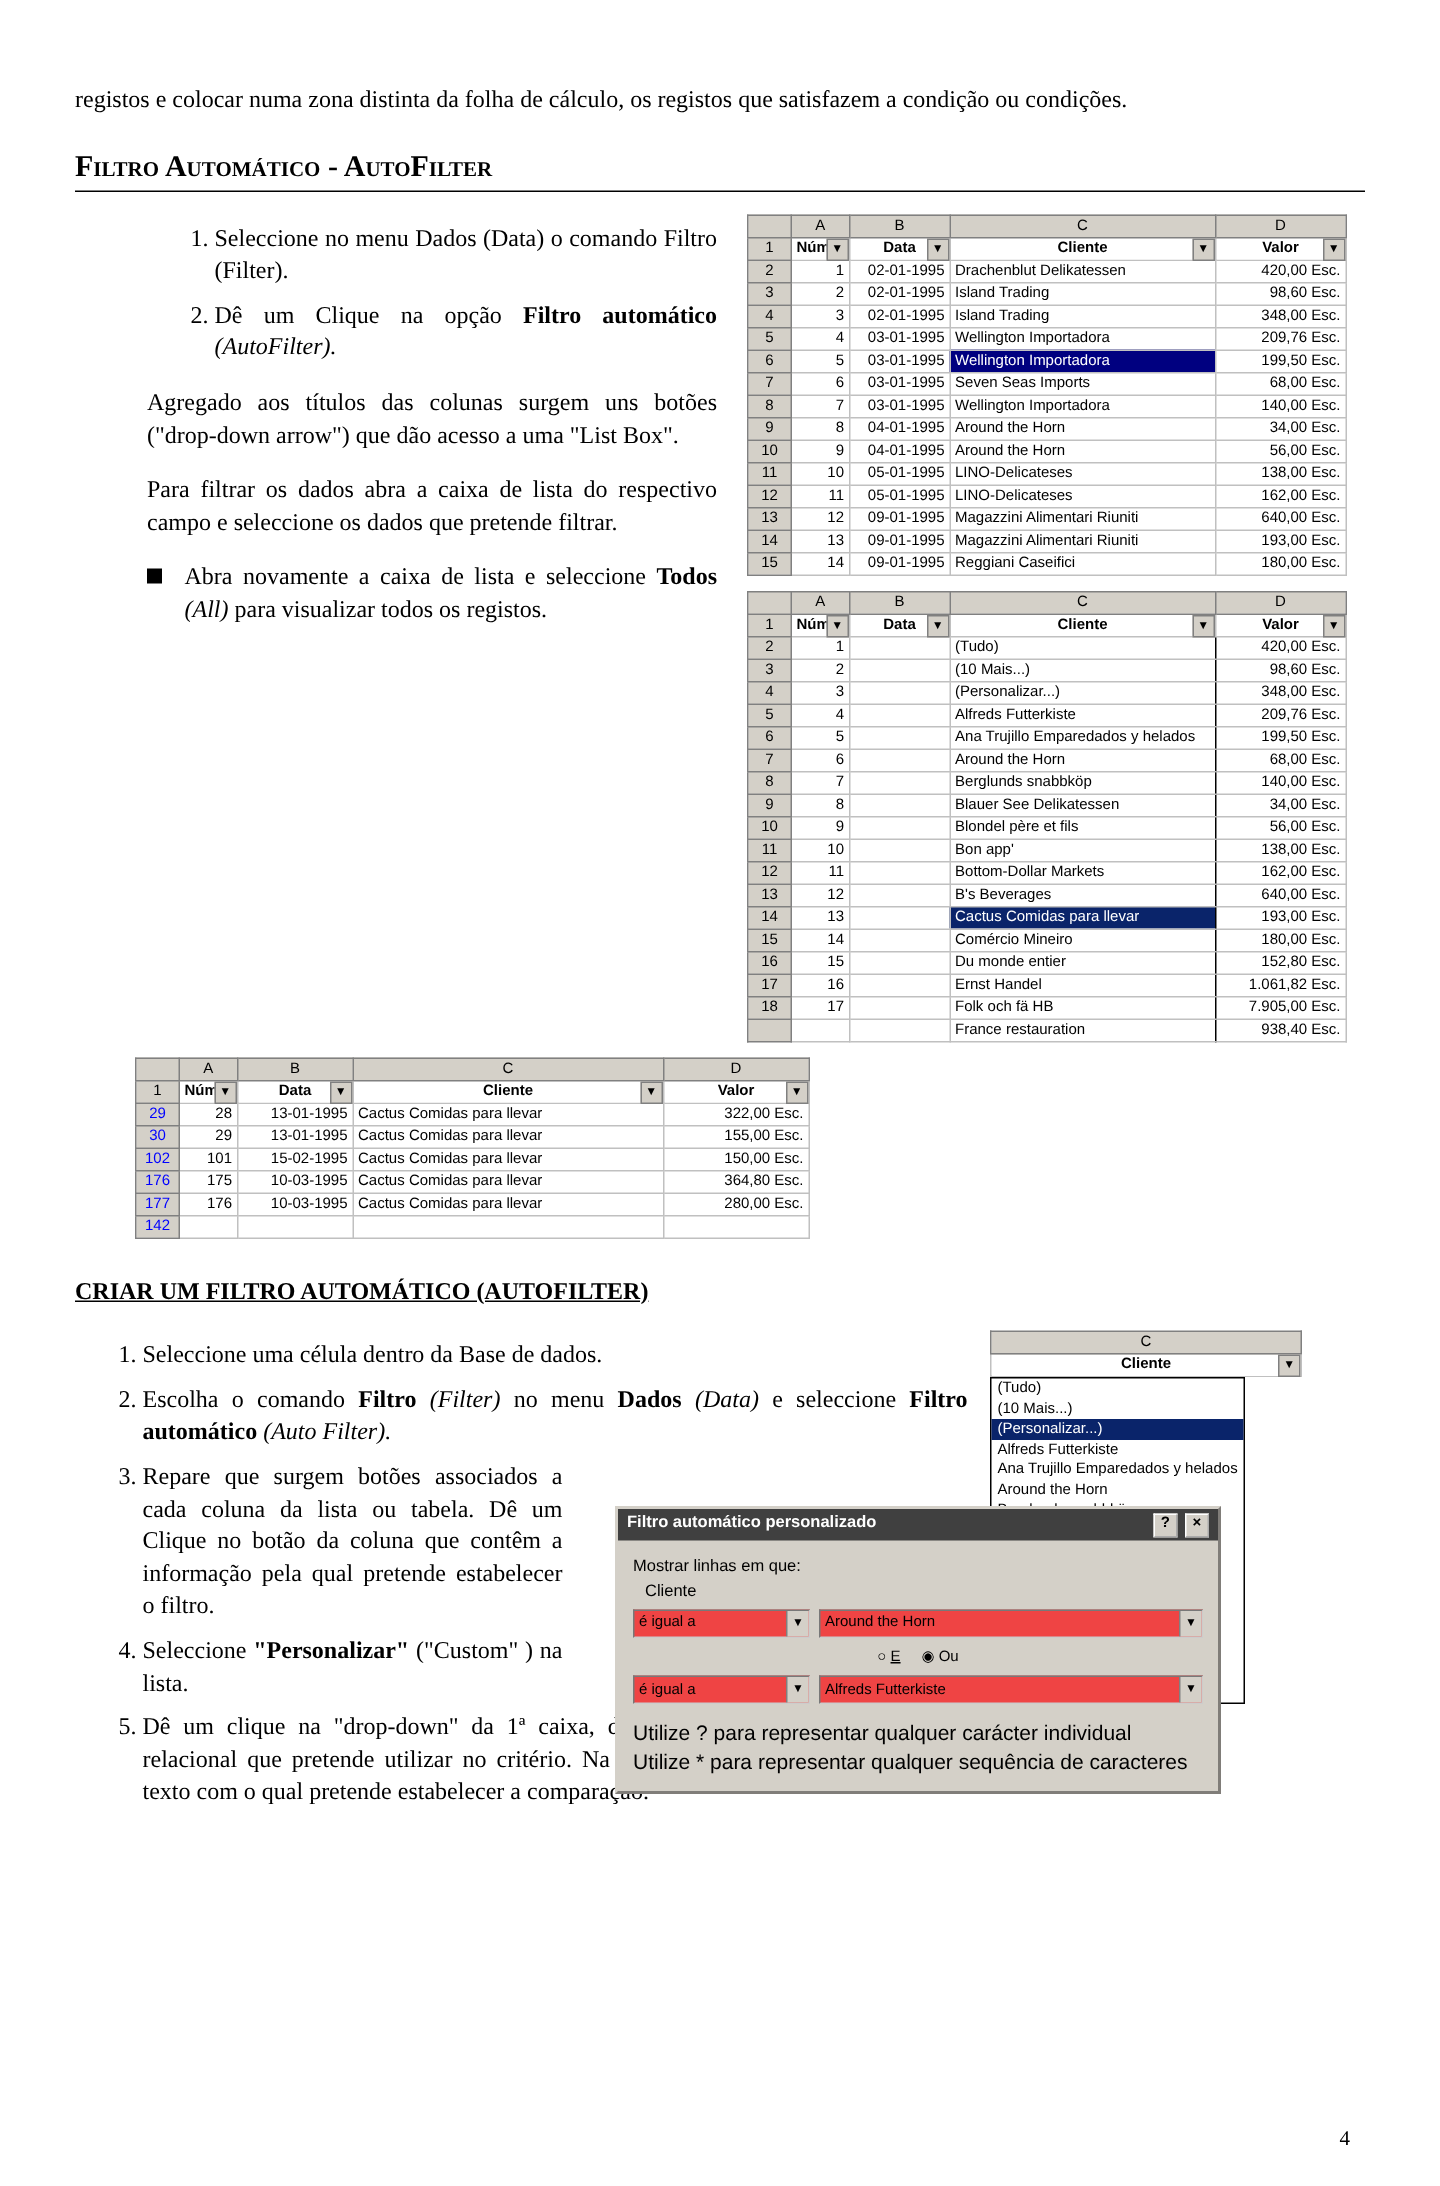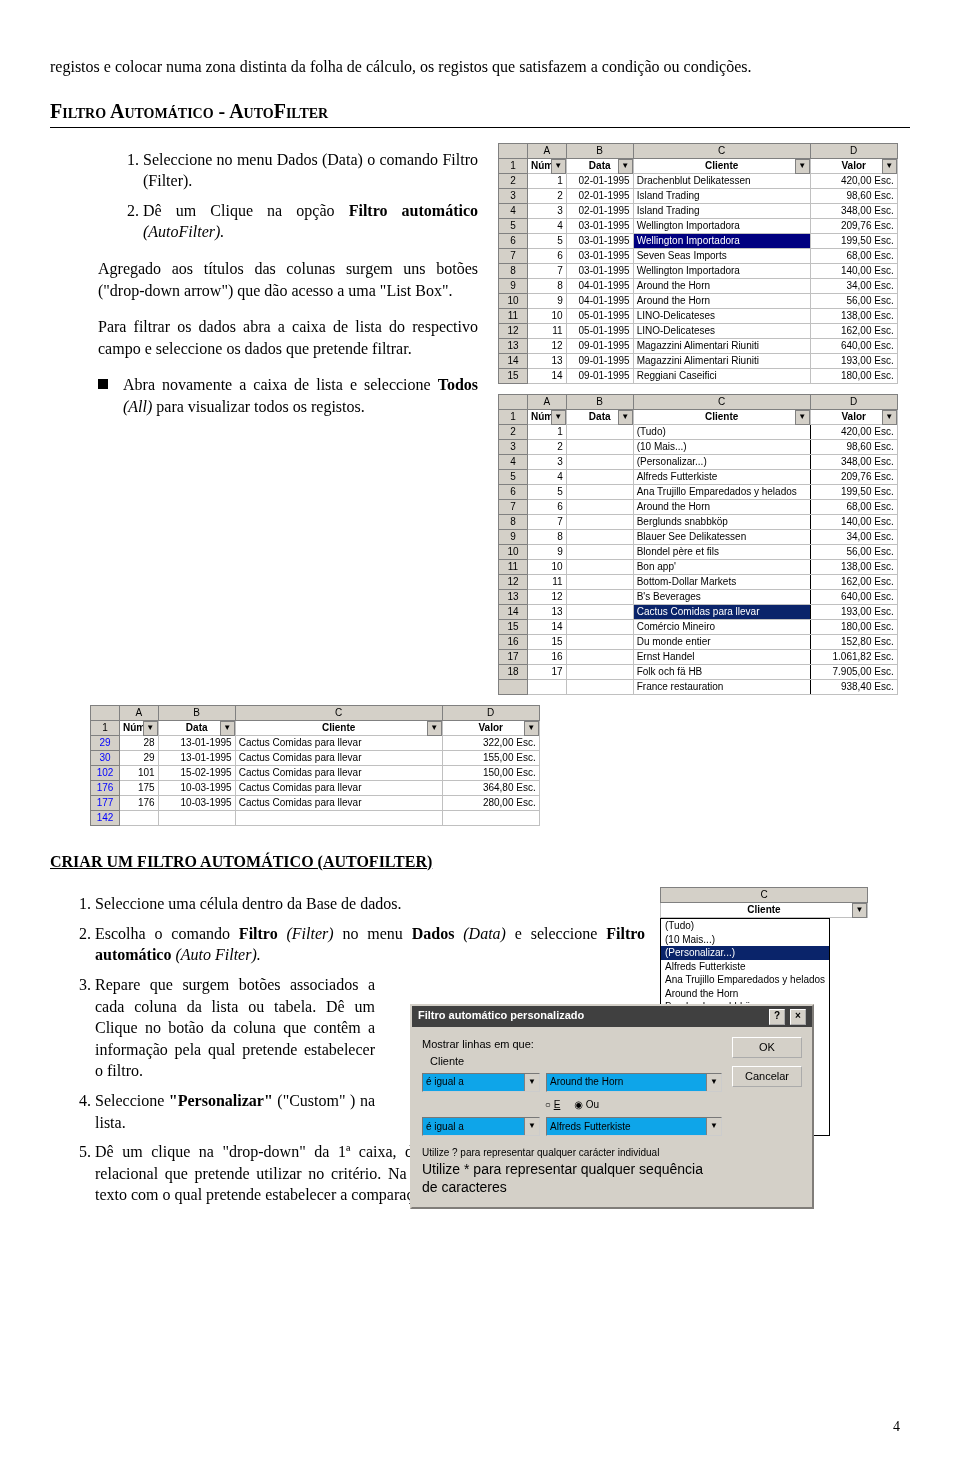--- a/index.html
+++ b/index.html
@@ -482,10 +482,6 @@
    <div style="margin-top:10px; font-size:10px">Utilize ? para representar qualquer carácter individual</div>
    <div style="font-size:14px">Utilize * para representar qualquer sequência de caracteres</div>
   </div>
-  <div class="rc">
-   <div class="btn">OK</div>
-   <div class="btn">Cancelar</div>
-  </div>
  </div>
 </div>
 

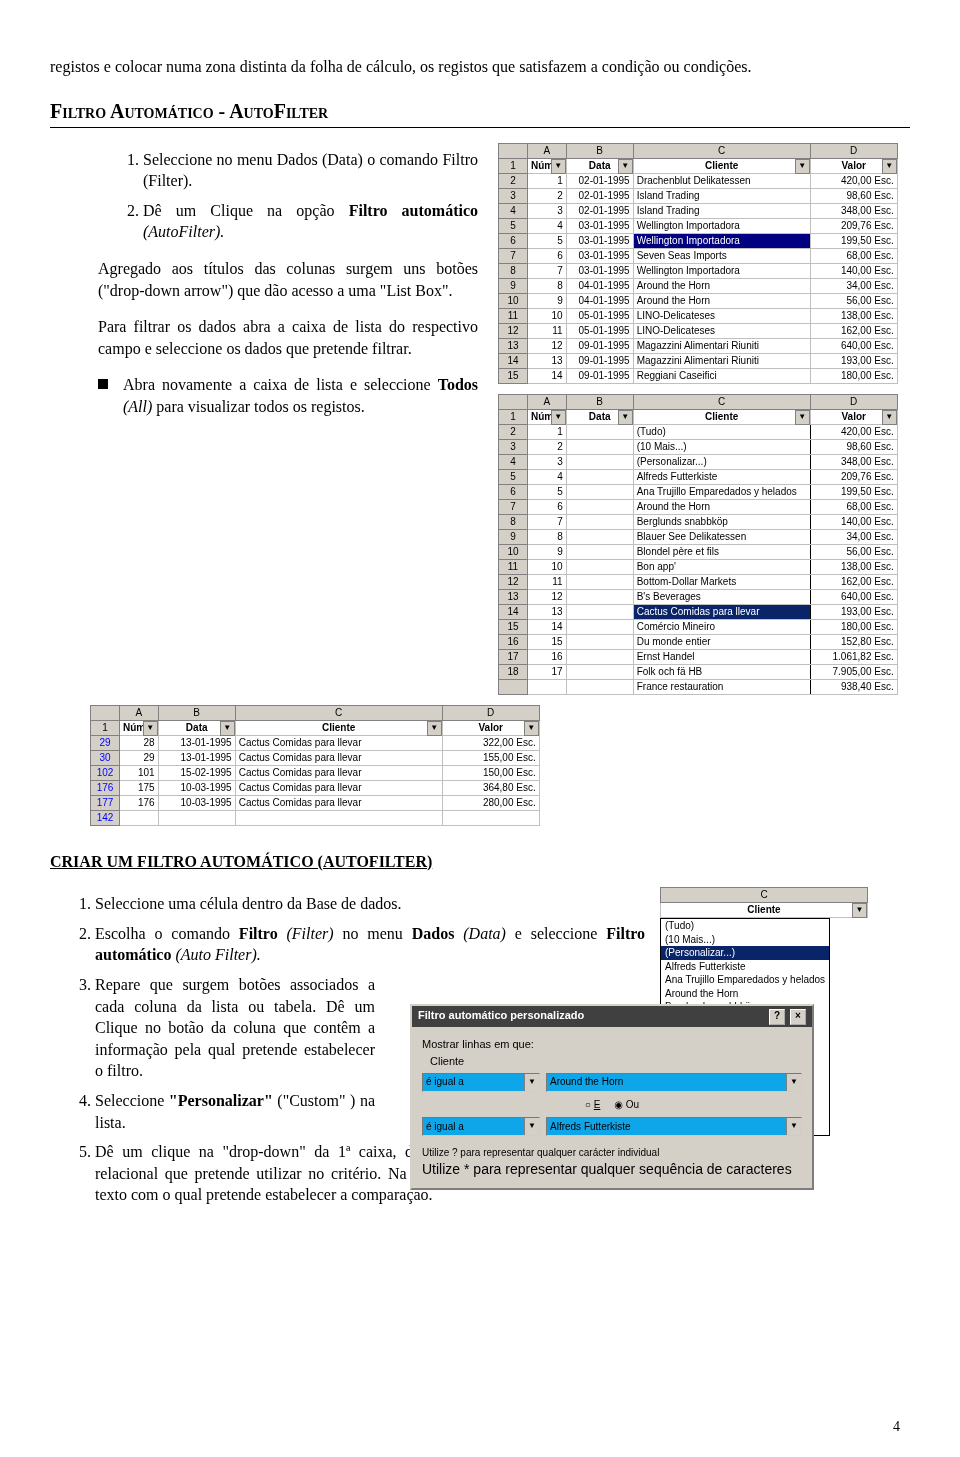--- a/index.html
+++ b/index.html
@@ -50,7 +50,7 @@
 .dlg .lc { flex: 1; }
 .dlg .rc { width: 70px; display: flex; flex-direction: column; gap: 8px; }
 .dlg .btn { background: #d4d0c8; border: 1px outset #fff; padding: 2px 0; text-align: center; font-size: 11px; }
-.dlg .sel { background: #0ea5e9; border: 1px inset #ccc; padding: 1px 3px; position: relative; font-size: 10px; height: 15px; display: flex; align-items: center; }
+.dlg .sel { background: #ef4444; border: 1px inset #ccc; padding: 1px 3px; position: relative; font-size: 10px; height: 15px; display: flex; align-items: center; }
 .dlg .sel .ar { position: absolute; right: 0; top: 0; bottom: 0; width: 14px; background: #d4d0c8; border-left: 1px solid #808080; text-align: center; font-size: 8px; line-height: 15px; }
 .dlg .radios { text-align: center; margin: 6px 0; font-size: 10px; }
 .dlg .row { display: flex; gap: 6px; margin-bottom: 4px; }

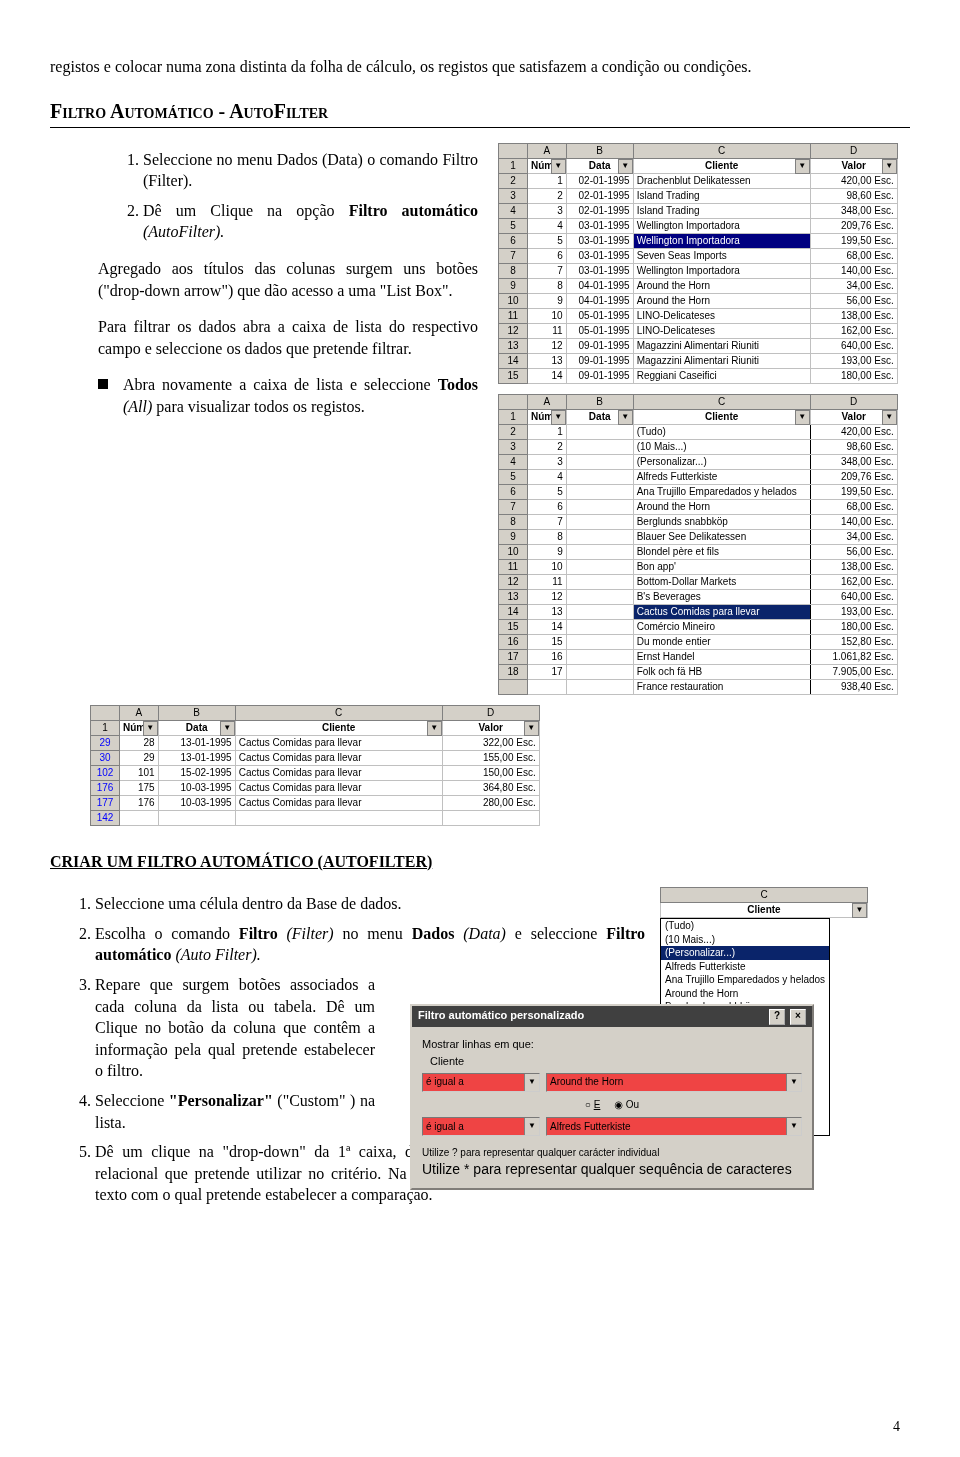--- a/index.html
+++ b/index.html
@@ -479,7 +479,7 @@
             <span class="ar">▼</span>
           </div>
    </div>
-   <div style="margin-top:10px; font-size:10px">Utilize ? para representar qualquer carácter individual</div>
+   <div style="margin-top:10px; font-size:14px">Utilize ? para representar qualquer carácter individual</div>
    <div style="font-size:14px">Utilize * para representar qualquer sequência de caracteres</div>
   </div>
  </div>

